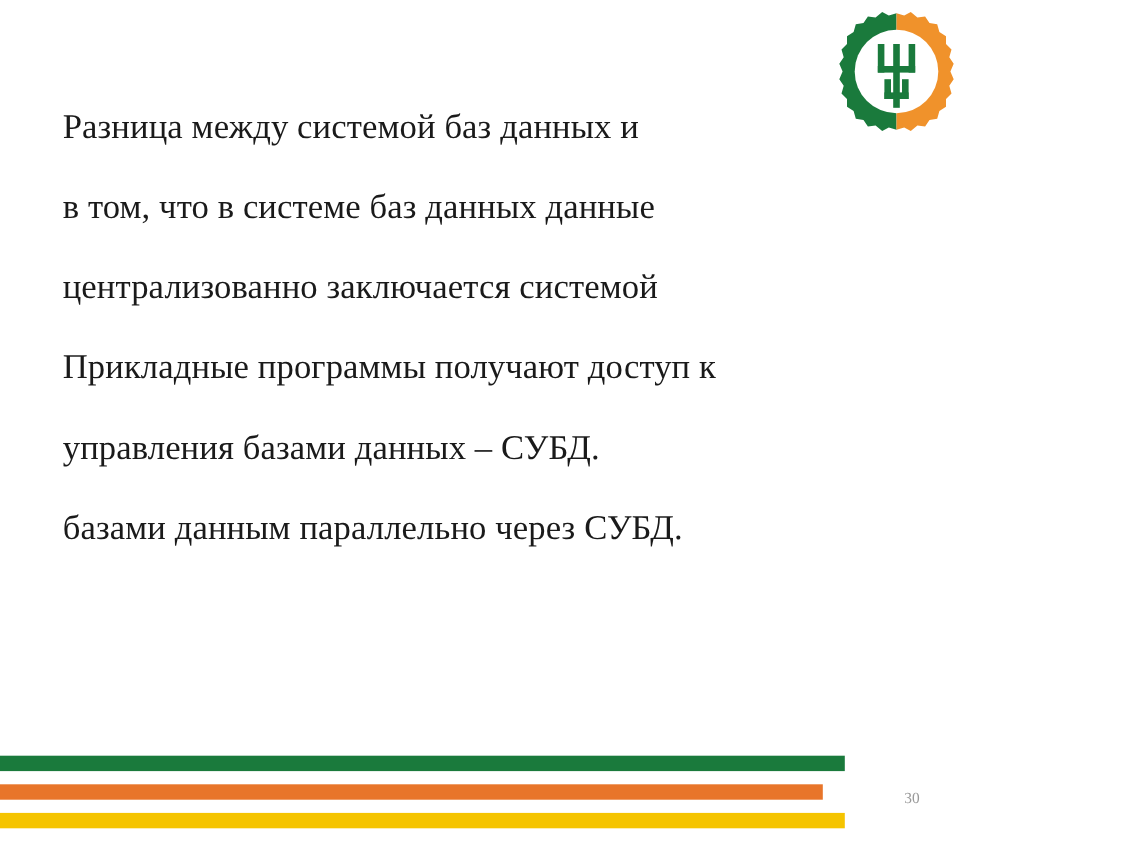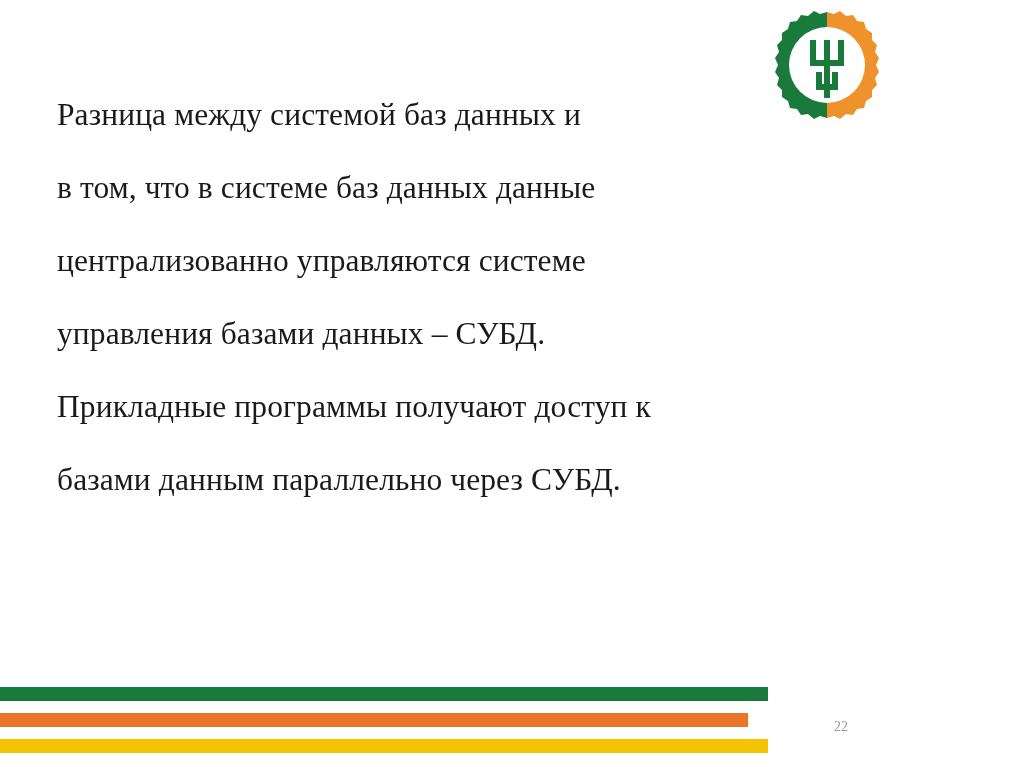--- a/index.html
+++ b/index.html
@@ -19,7 +19,6 @@
     width: 892px;
     height: 767px;
     background: #ffffff;
-    padding-left: 12px;
   }
 
   

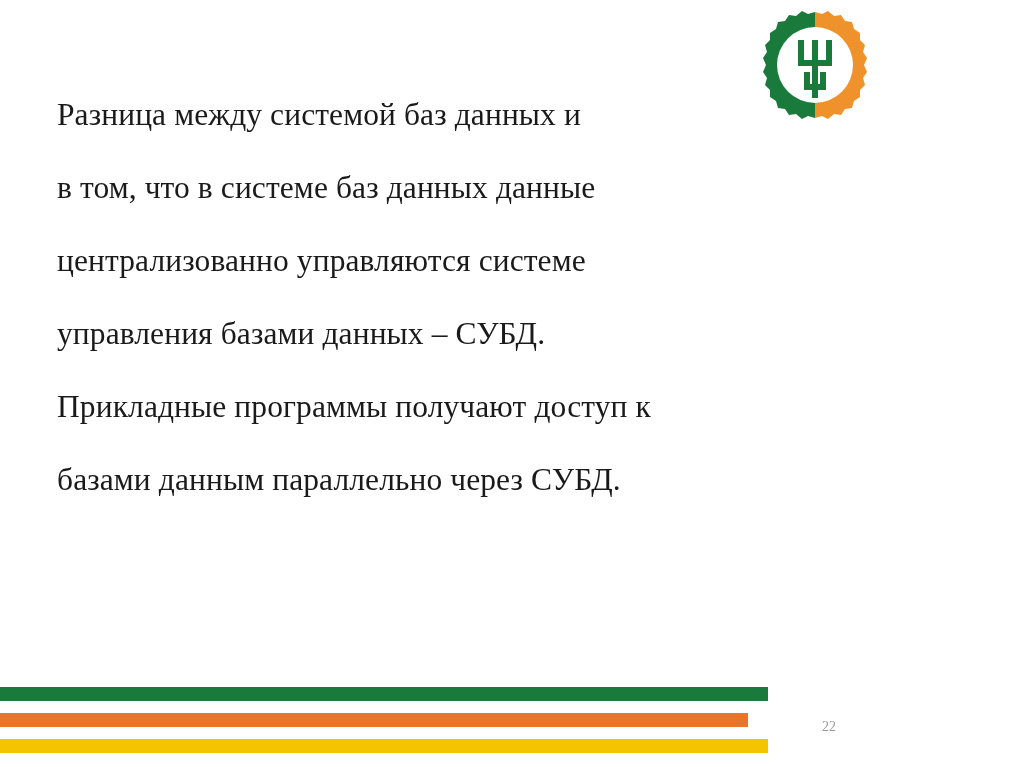--- a/index.html
+++ b/index.html
@@ -133,7 +133,7 @@
   <div class="body-text">
     <span class="line">Разница между системой баз данных и</span>
     <span class="line">в том, что в системе баз данных данные</span>
-    <span class="line">централизованно управляются системе</span>
+    <span class="line">централизованно заключается системой</span>
     <span class="line">управления базами данных – СУБД.</span>
     <span class="line">Прикладные программы получают доступ к</span>
     <span class="line">базами данным параллельно через СУБД.</span>

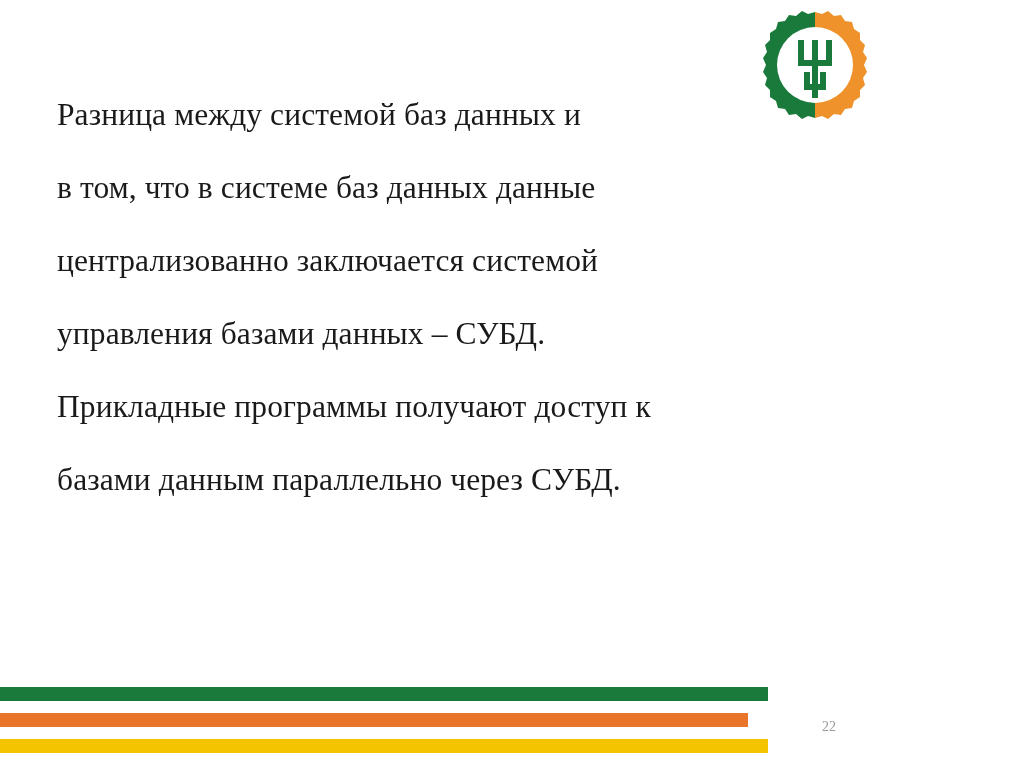--- a/index.html
+++ b/index.html
@@ -134,8 +134,8 @@
     <span class="line">Разница между системой баз данных и</span>
     <span class="line">в том, что в системе баз данных данные</span>
     <span class="line">централизованно заключается системой</span>
+    <span class="line">Прикладные программы получают доступ к</span>
     <span class="line">управления базами данных – СУБД.</span>
-    <span class="line">Прикладные программы получают доступ к</span>
     <span class="line">базами данным параллельно через СУБД.</span>
   </div>
 

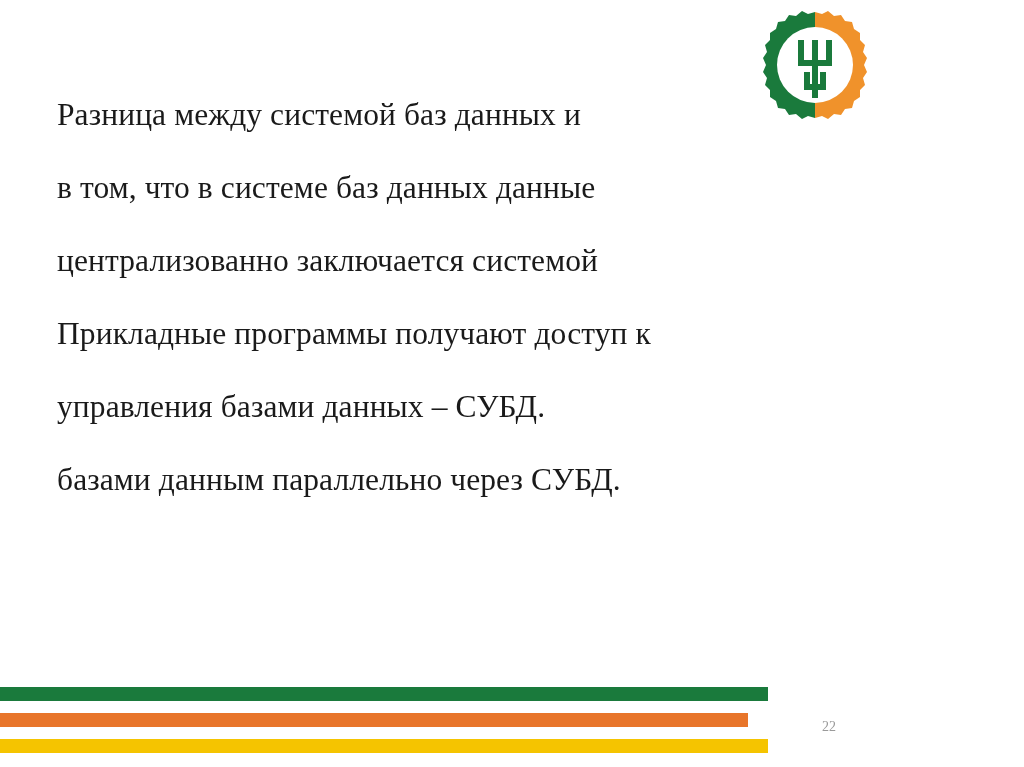--- a/index.html
+++ b/index.html
@@ -145,7 +145,7 @@
     <div class="bar bar-yellow"></div>
   </div>
 
-  <div class="page-number">22</div>
+  <div class="page-number">30</div>
 
 </div>
 

